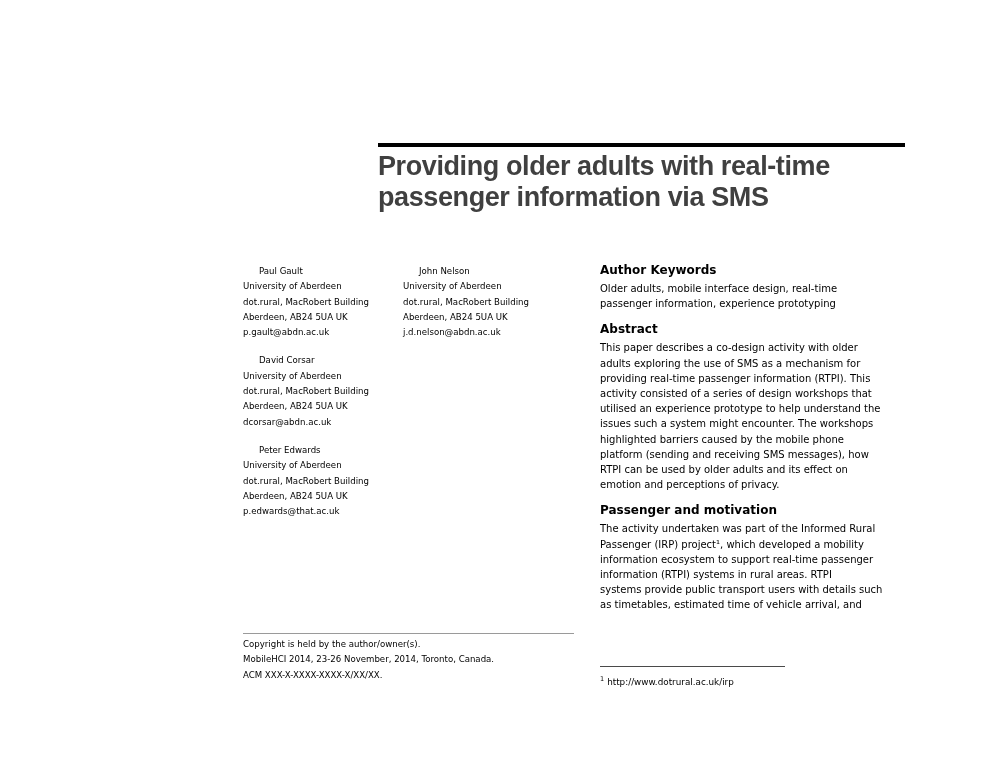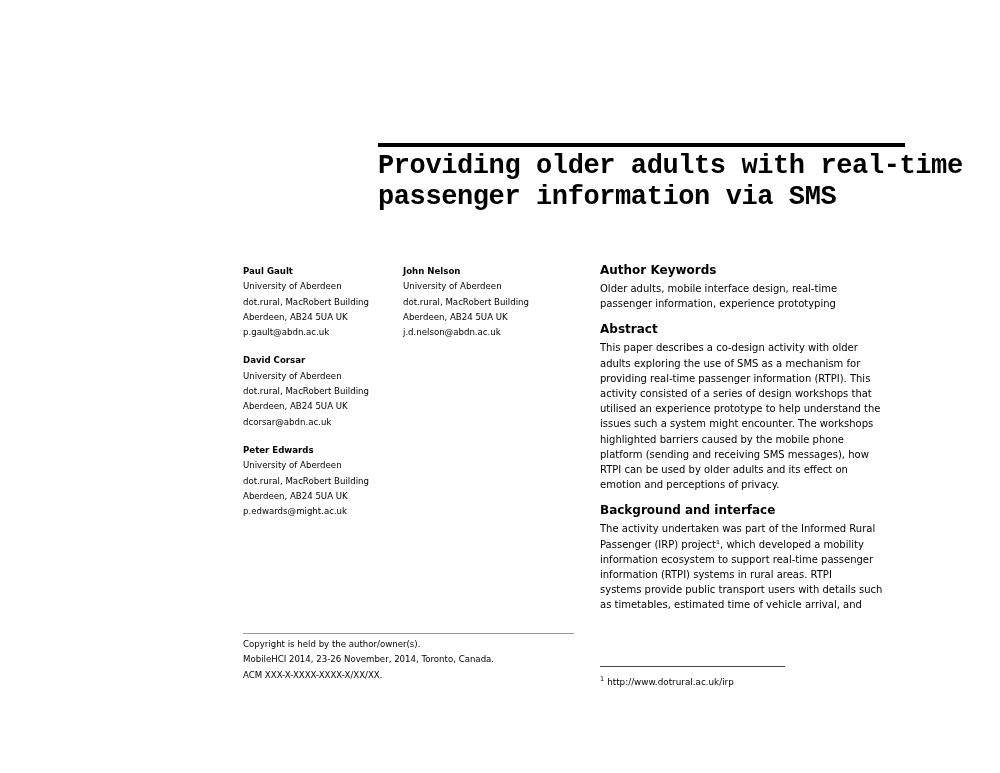--- a/index.html
+++ b/index.html
@@ -19,13 +19,13 @@
   .title-rule { height: 4px; background: #000000; }
   .paper-title {
     margin-top: 4px;
-    font-family: Liberation Mono, monospace;
+    font-family: Liberation Sans, sans-serif;
     font-size: 27px;
     line-height: 31px;
     font-weight: 700;
     letter-spacing: -0.4px;
     white-space: pre;
-    color: #000000;
+    color: #404040;
   }
 
   

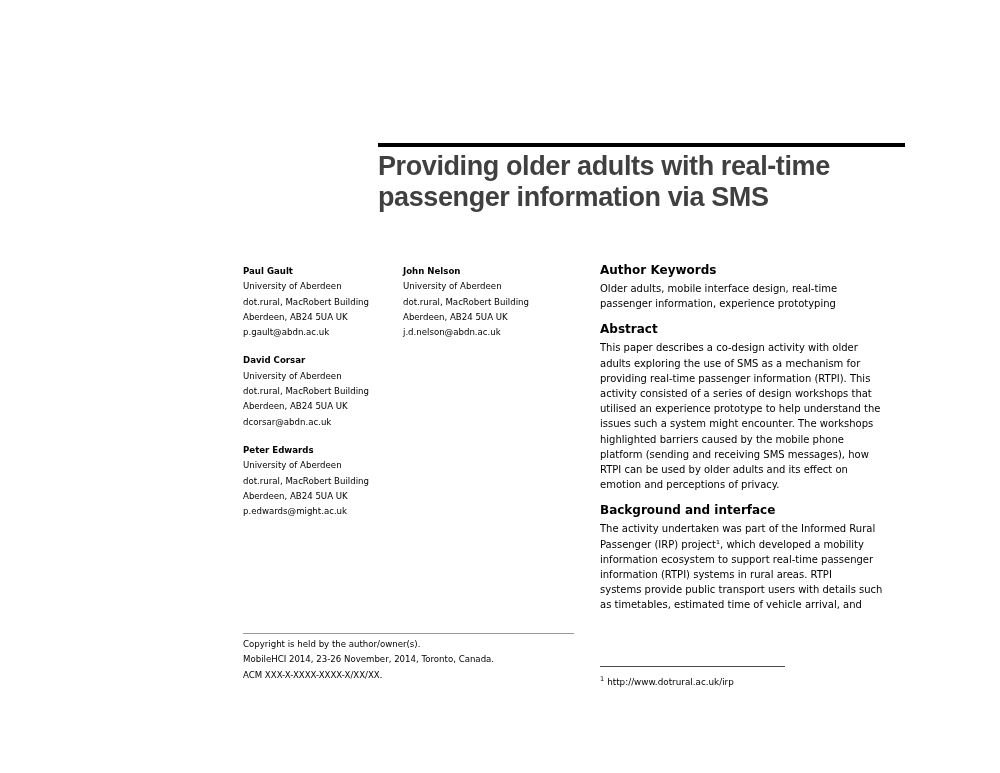--- a/index.html
+++ b/index.html
@@ -34,7 +34,7 @@
   .author-col.col-1 { left: 0; width: 158px; }
   .author-col.col-2 { left: 160px; width: 158px; }
   .author-block { margin-bottom: 13px; font-size: 8.6px; line-height: 15.3px; }
-  .author-name { font-weight: 700; }
+  .author-name { font-weight: 400; margin-left: 16px; }
 
   
   .right-col { position: absolute; left: 600px; top: 262px; width: 306px; }

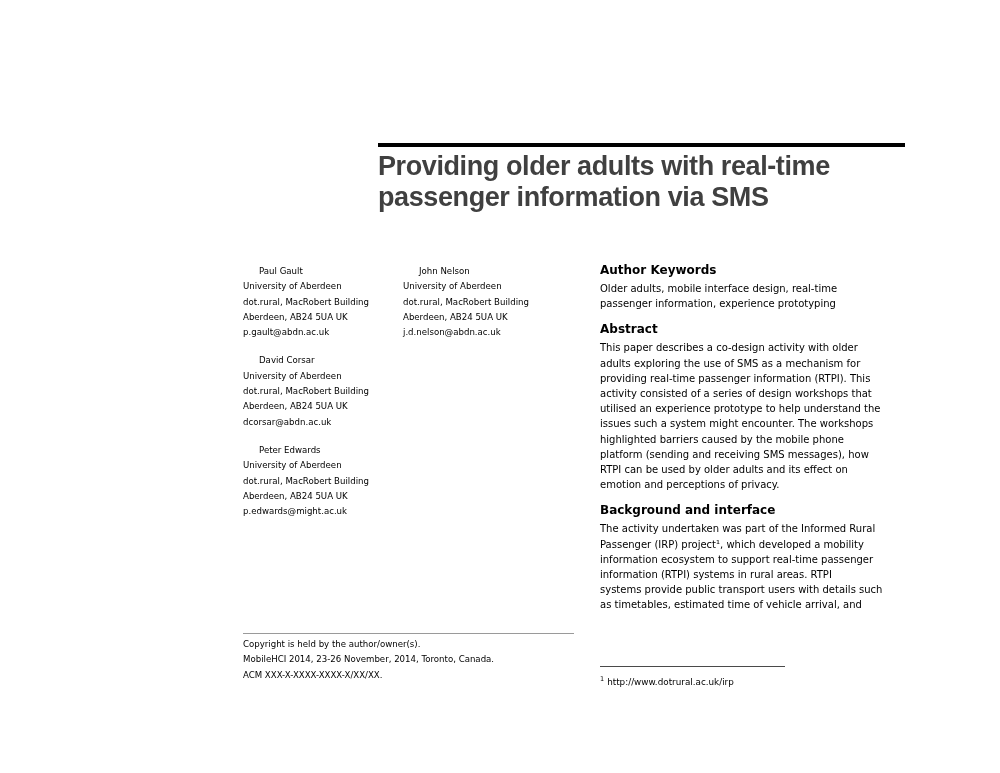--- a/index.html
+++ b/index.html
@@ -102,7 +102,7 @@
         <div>University of Aberdeen</div>
         <div>dot.rural, MacRobert Building</div>
         <div>Aberdeen, AB24 5UA UK</div>
-        <div>p.edwards@might.ac.uk</div>
+        <div>p.edwards@that.ac.uk</div>
       </div>
     </div>
     <div class="author-col col-2">

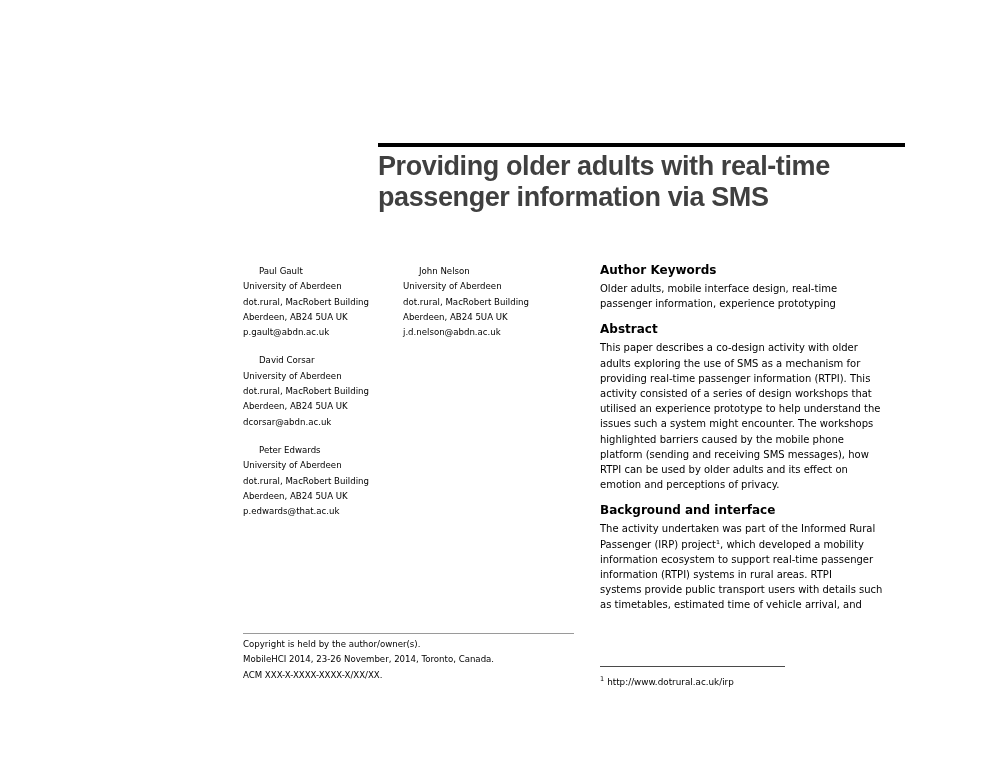--- a/index.html
+++ b/index.html
@@ -136,7 +136,7 @@
 emotion and perceptions of privacy.</div>
     </div>
     <div class="section">
-      <div class="section-heading">Background and interface</div>
+      <div class="section-heading">Passenger and motivation</div>
       <div class="para">The activity undertaken was part of the Informed Rural
 Passenger (IRP) project¹, which developed a mobility
 information ecosystem to support real-time passenger

